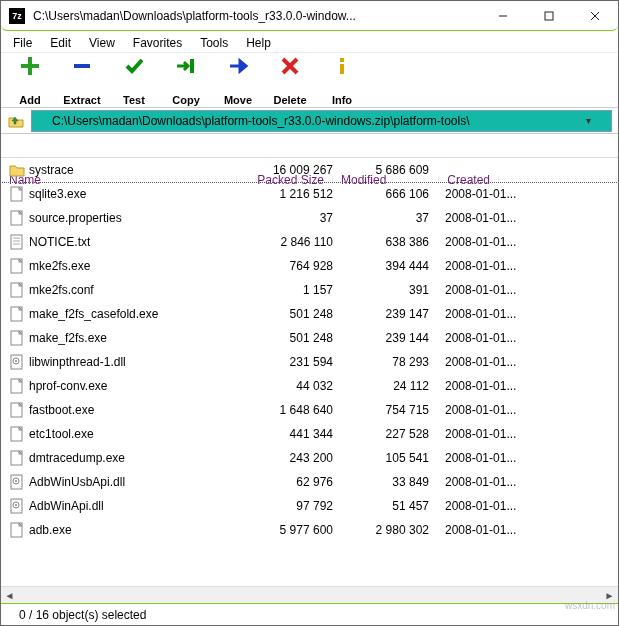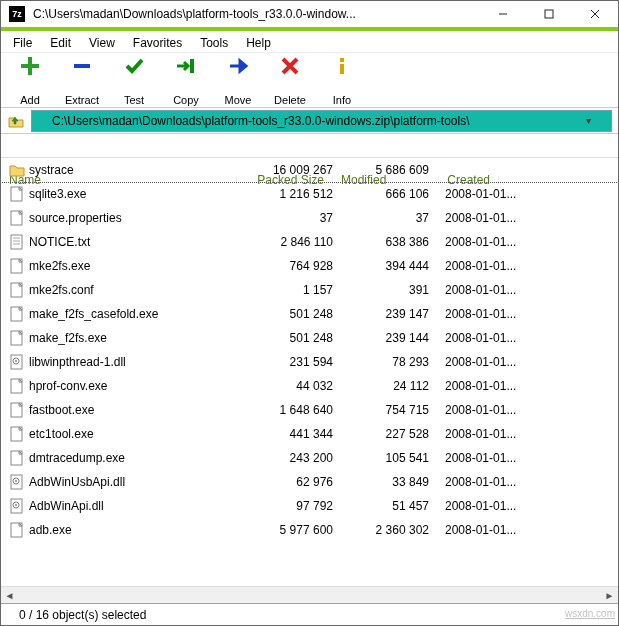--- a/index.html
+++ b/index.html
@@ -5,7 +5,7 @@
 * { box-sizing: border-box; margin: 0; padding: 0; font-family: "Segoe UI", Tahoma, sans-serif; font-size: 12px; }
 body { background: #ccc; width: 619px; height: 626px; overflow: hidden; }
 .window { width: 619px; height: 626px; background: #fff; border: 1px solid #666; display: flex; flex-direction: column; }
-.titlebar { height: 30px; background: #fff; display: flex; align-items: center; border-bottom: 4px solid #84cc16; }
+.titlebar { height: 30px; background: #fff; display: flex; align-items: center; border-bottom: 1px solid #84cc16; border-radius: 6px; }
 .titlebar .app-icon { width: 16px; height: 16px; margin: 0 8px; background: #000; color: #fff; font-size: 9px; display: flex; align-items: center; justify-content: center; font-weight: bold; border:1px solid #000;}
 .titlebar .title { flex: 1; font-size: 12px; color: #000; white-space: nowrap; overflow: hidden; text-overflow: ellipsis; }
 .titlebar .win-btns { display: flex; }

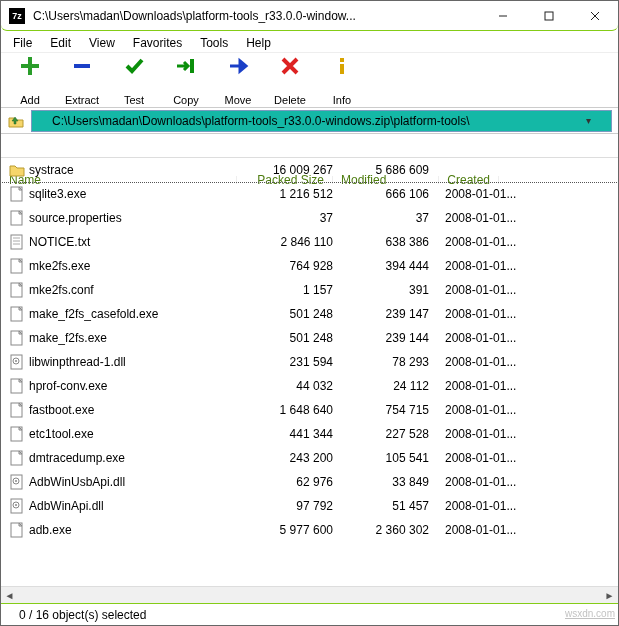--- a/index.html
+++ b/index.html
@@ -13,7 +13,7 @@
 .menubar { height: 22px; display: flex; align-items: flex-end; padding: 0 4px; gap: 2px; border-bottom: 1px solid #eee; }
 .menubar .menu-item { padding: 2px 8px; font-size: 12px; cursor: default; }
 .toolbar { height: 55px; display: flex; align-items: center; padding: 2px 4px; border-bottom: 1px solid #ccc; gap: 2px; }
-.tool-btn { width: 50px; height: 50px; display: flex; flex-direction: column; align-items: center; justify-content: center; gap: 16px; cursor: default; border: 1px solid transparent; }
+.tool-btn { width: 50px; height: 50px; display: flex; flex-direction: column; align-items: center; justify-content: center; gap: 16px; cursor: default; border: 1px solid transparent; font-weight: bold; }
 .tool-btn .tool-label { font-size: 11px; }
 .tool-icon { width: 24px; height: 24px; display: flex; align-items: center; justify-content: center; }
 .addressbar { height: 26px; display: flex; align-items: center; padding: 2px 6px; gap: 6px; border-bottom: 1px solid #ccc; }

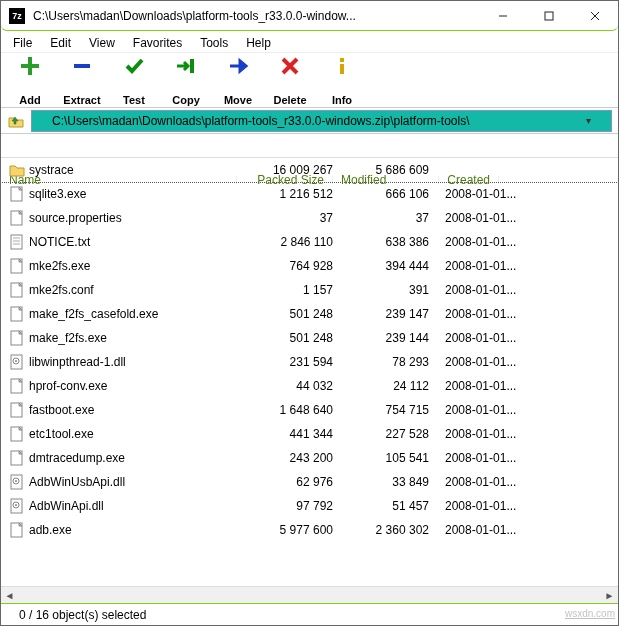--- a/index.html
+++ b/index.html
@@ -22,7 +22,7 @@
 .addressbar .path-box .drop { margin-left: auto; color:#333; font-size:10px;}
 .listview { flex: 1; display: flex; flex-direction: column; overflow: hidden; }
 .list-header { height: 24px; display: flex; border-bottom: 1px solid #ddd; }
-.list-header .hcol { padding: 4px 8px; font-size: 12px; color: #4d7c0f; display: flex; align-items: center; border-right: 1px solid #eee; margin-top: 42px; }
+.list-header .hcol { padding: 4px 8px; font-size: 12px; color: #701a75; display: flex; align-items: center; border-right: 1px solid #eee; margin-top: 42px; }
 .list-body { flex: 1; overflow-y: auto; overflow-x: auto; }
 .row { height: 24px; display: flex; align-items: center; padding: 0; }
 .row.selected { outline: 1px dotted #555; }

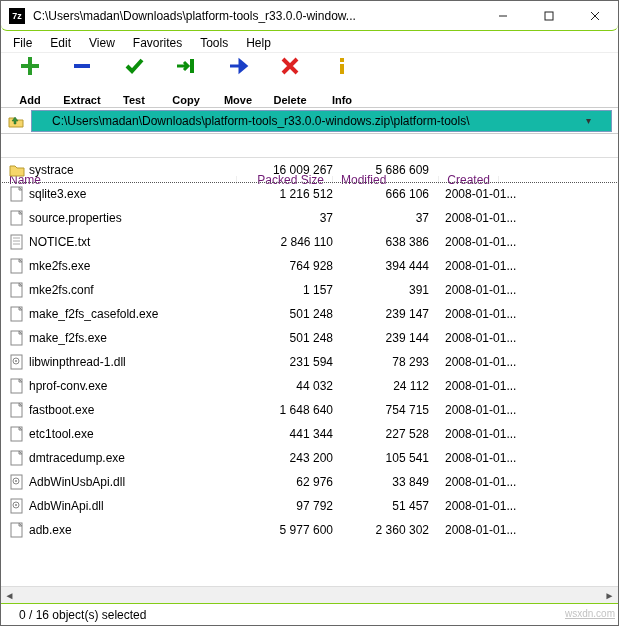--- a/index.html
+++ b/index.html
@@ -367,7 +367,7 @@
             <span>adb.exe</span>
           </div>
           <div class="cell col-size">5 977 600</div>
-          <div class="cell col-psize">2 360 302</div>
+          <div class="cell col-psize">2 980 302</div>
           <div class="cell col-mod">2008-01-01...</div>
           <div class="cell col-created"></div>
         </div>

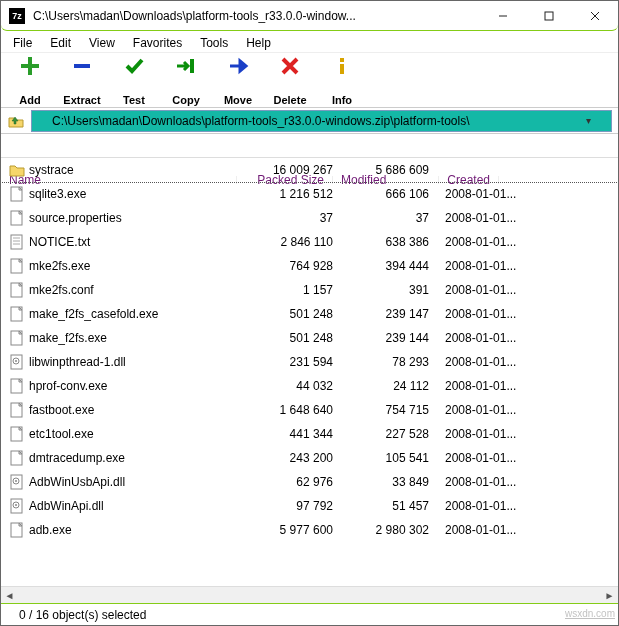--- a/index.html
+++ b/index.html
@@ -37,7 +37,7 @@
 .hscroll .sbtn { width: 17px; height: 17px; display:flex; align-items:center; justify-content:center; background:#f0f0f0; color:#555; font-size:10px; cursor:default;}
 .hscroll .track { flex:1; }
 .statusbar { height: 22px; border-top: 1px solid #84cc16; display: flex; align-items: center; padding: 0 18px; font-size: 12px; }
-.watermark { position: absolute; right: 4px; bottom: 7px; font-size: 10px; color: #999; opacity:0.6;text-decoration:underline;}
+.watermark { position: absolute; right: 4px; bottom: 15px; font-size: 10px; color: #999; opacity:0.6;}
 </style>
 </head>
 <body>

